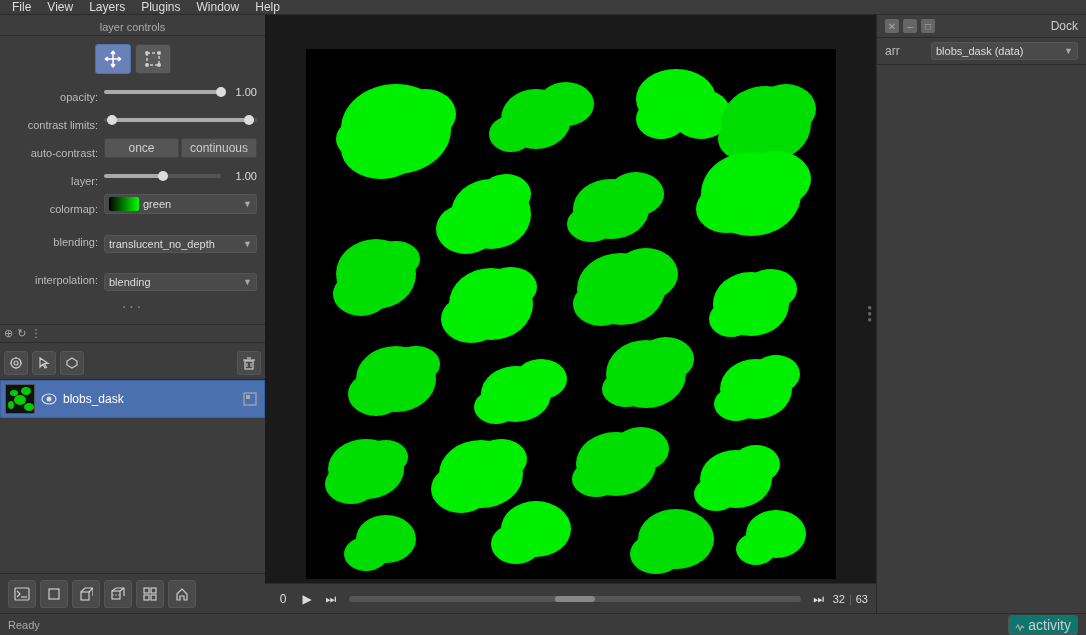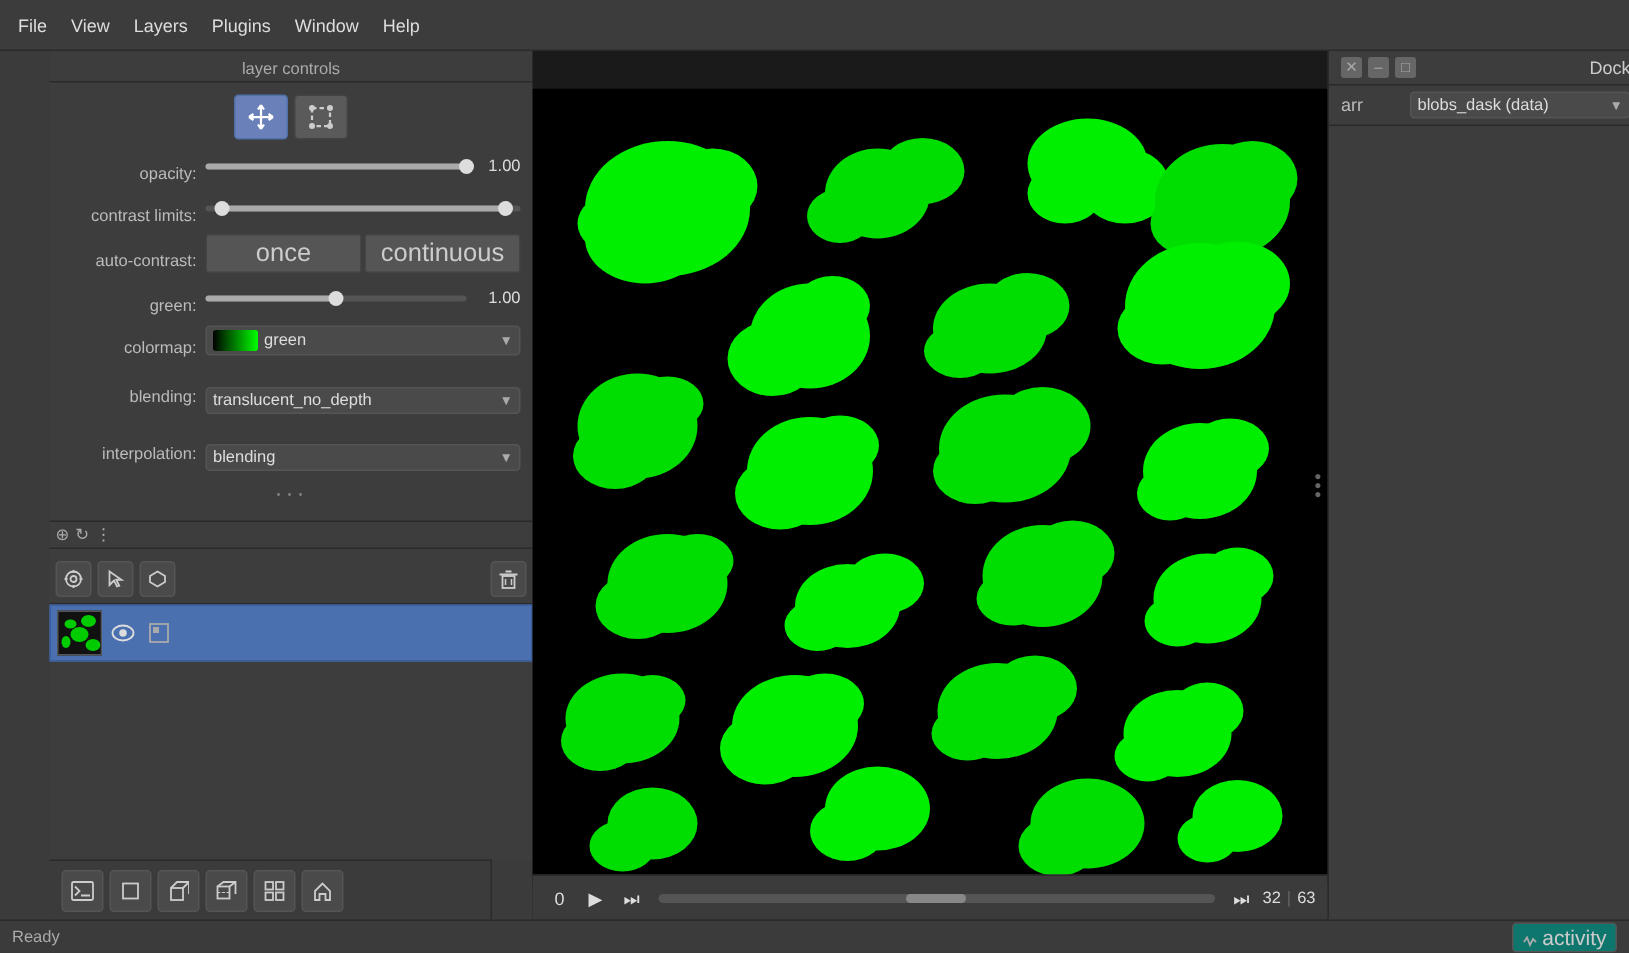--- a/index.html
+++ b/index.html
@@ -21,7 +21,7 @@
       border-bottom: 1px solid #2a2a2a;
       display: flex;
       align-items: center;
-      height: 34px;
+      height: 15px;
       padding: 0 4px;
       flex-shrink: 0;
     }

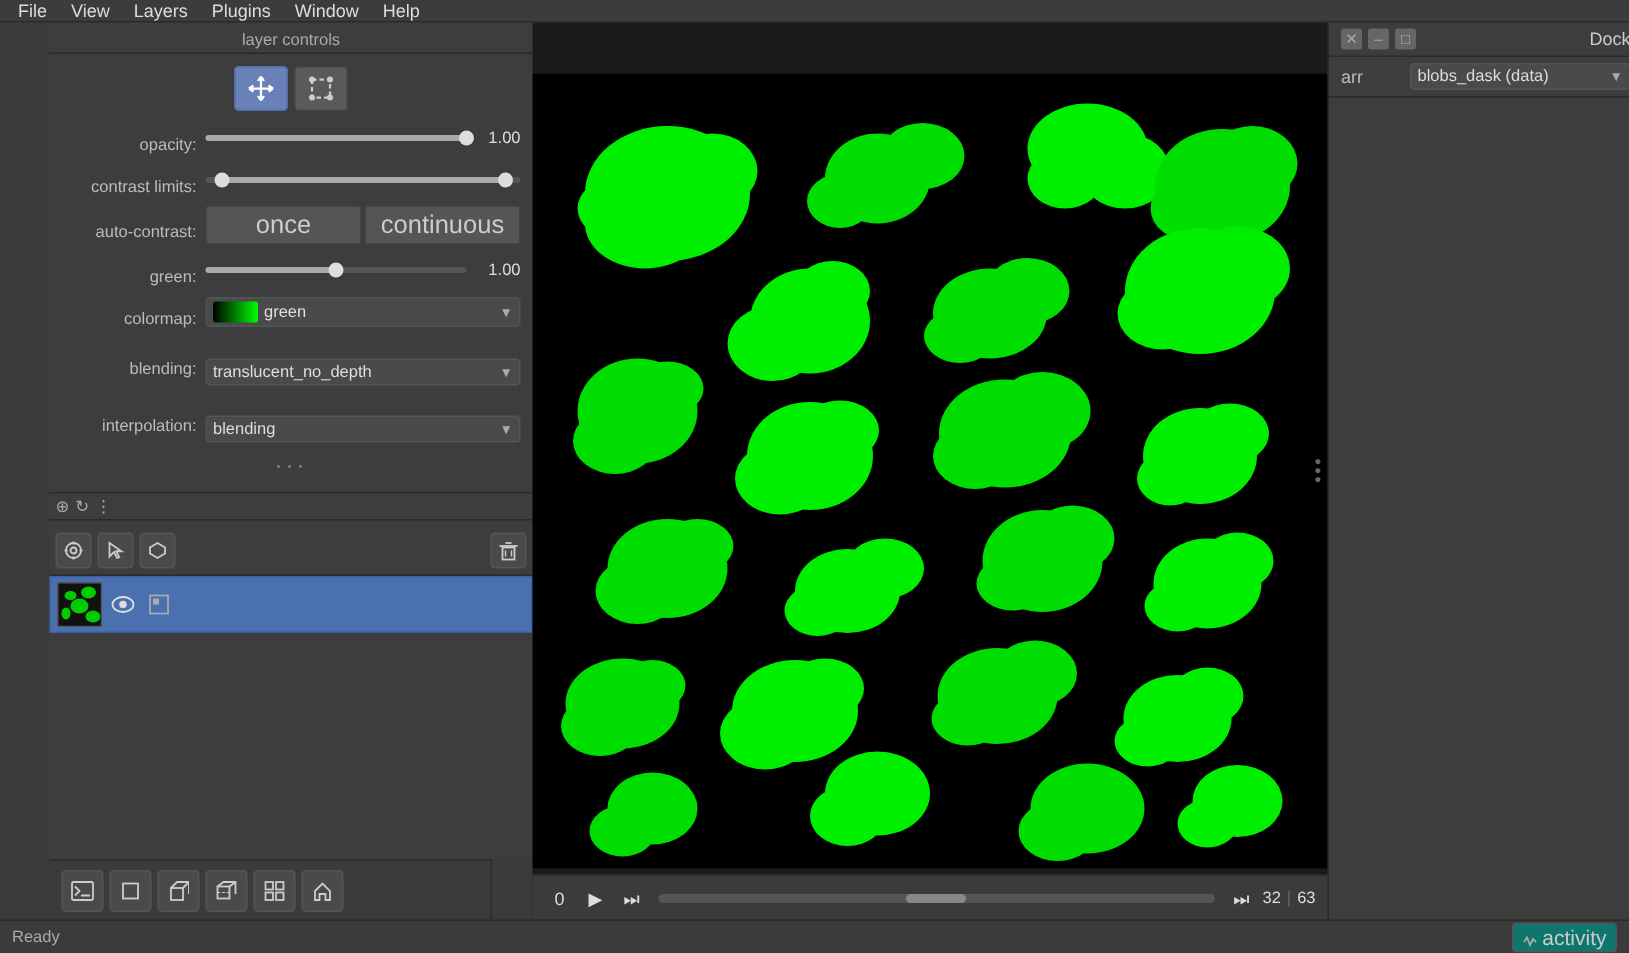--- a/index.html
+++ b/index.html
@@ -593,9 +593,8 @@
     #left-wrapper {
       display: flex;
       flex-direction: column;
-      width: 355px;
+      width: 265px;
       flex-shrink: 0;
-      padding-left: 33px;
     }
 
     

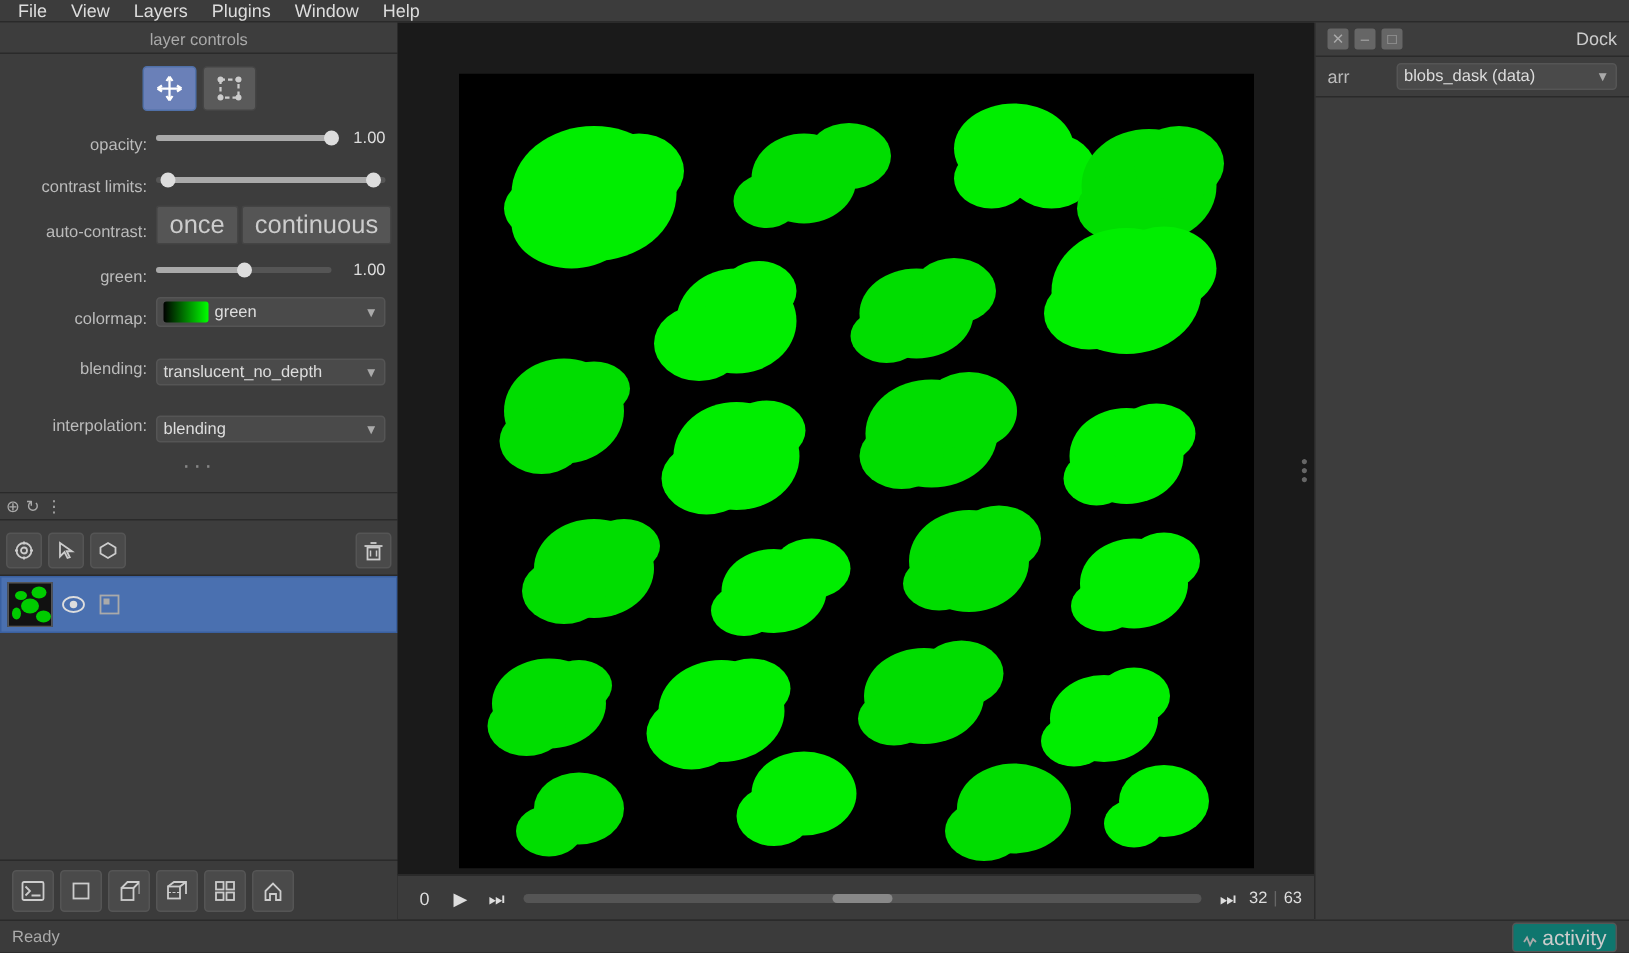--- a/index.html
+++ b/index.html
@@ -192,7 +192,7 @@
       border: 1px solid #444;
       border-radius: 2px;
       color: #ccc;
-      font-size: 17px;
+      font-size: 12px;
       padding: 2px 8px;
       cursor: pointer;
       flex: 1;

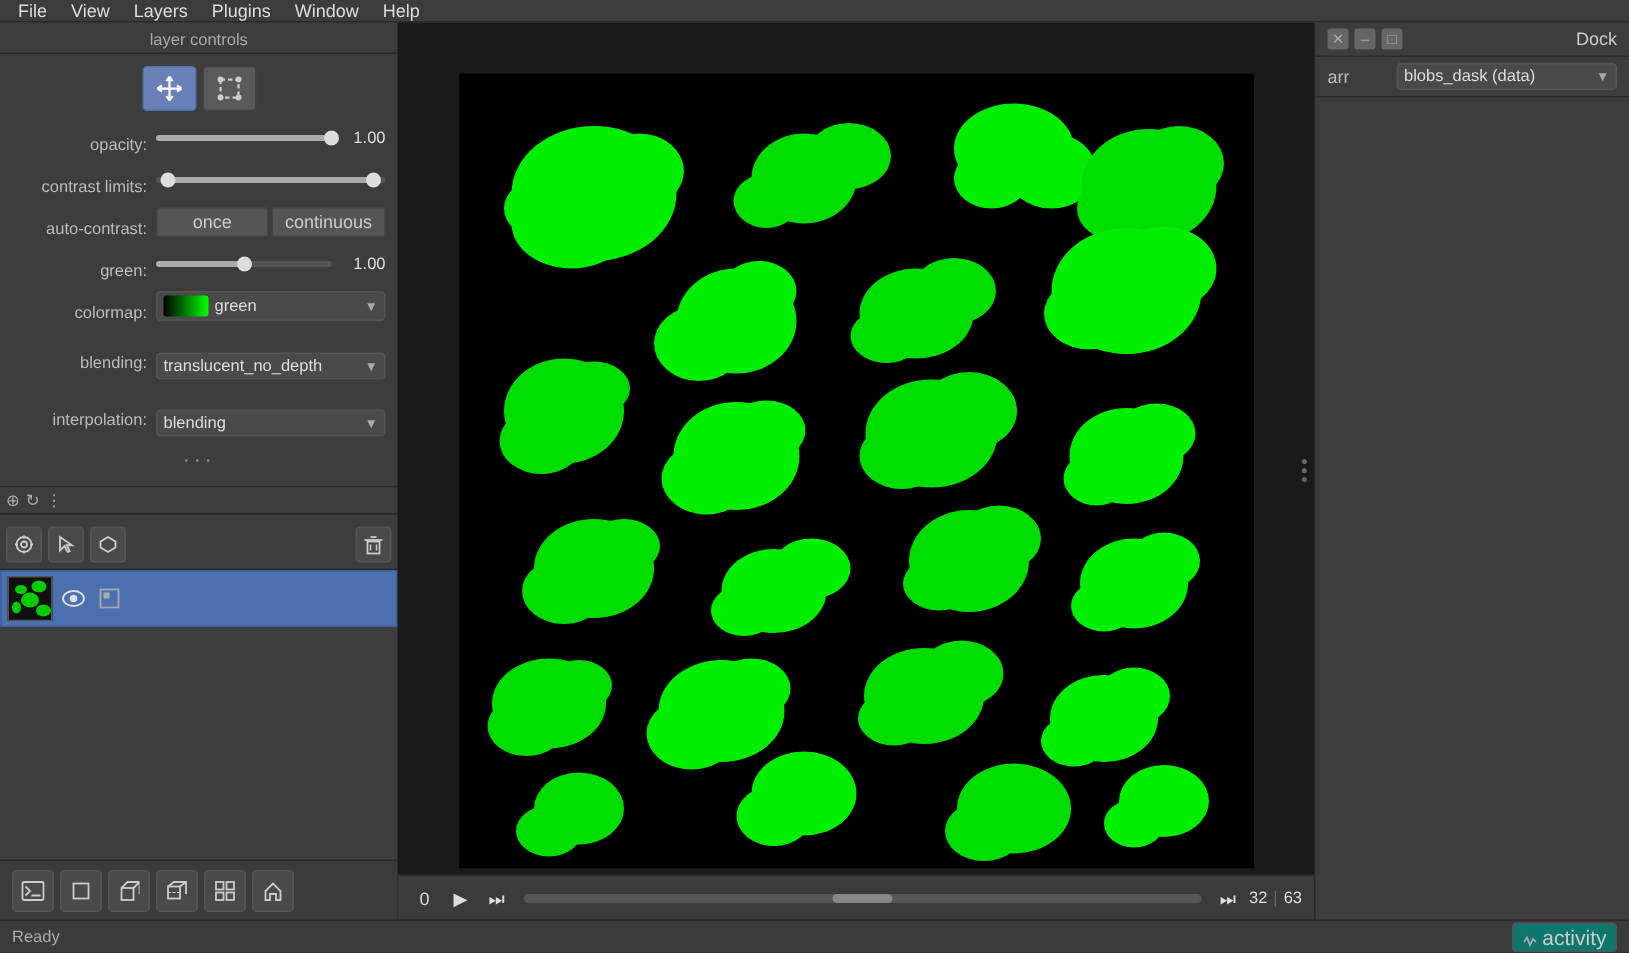--- a/index.html
+++ b/index.html
@@ -672,7 +672,7 @@
       </div>
 
       <div class="control-row">
-        <span class="control-label">green:</span>
+        <span class="control-label">layer:</span>
         <div class="slider-container">
           <div class="slider-track">
             <div class="slider-fill" style="width:50%"></div>

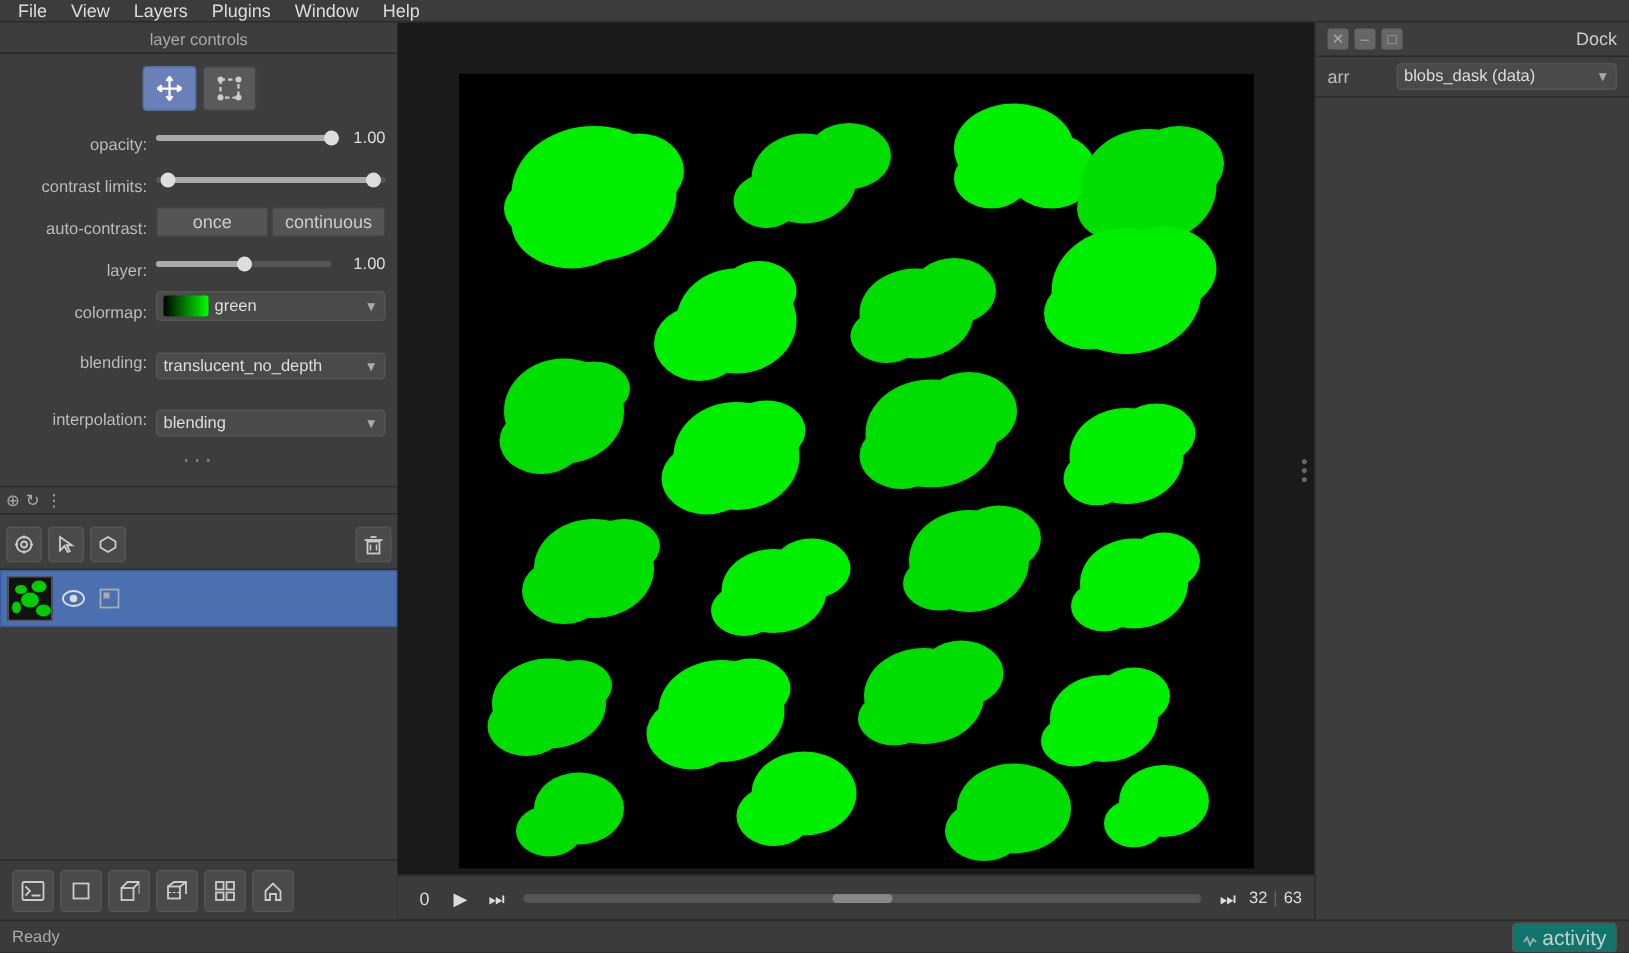--- a/index.html
+++ b/index.html
@@ -769,6 +769,7 @@
             <circle cx="8" cy="6" r="2.5" fill="#ddd"></circle>
           </svg>
         </div>
+        <span class="layer-name">blobs_dask</span>
         <div class="layer-type-icon">
           <svg width="16" height="16" viewBox="0 0 16 16" fill="none">
             <rect x="2" y="2" width="12" height="12" stroke="#aaa" stroke-width="1.2" fill="none"></rect>

